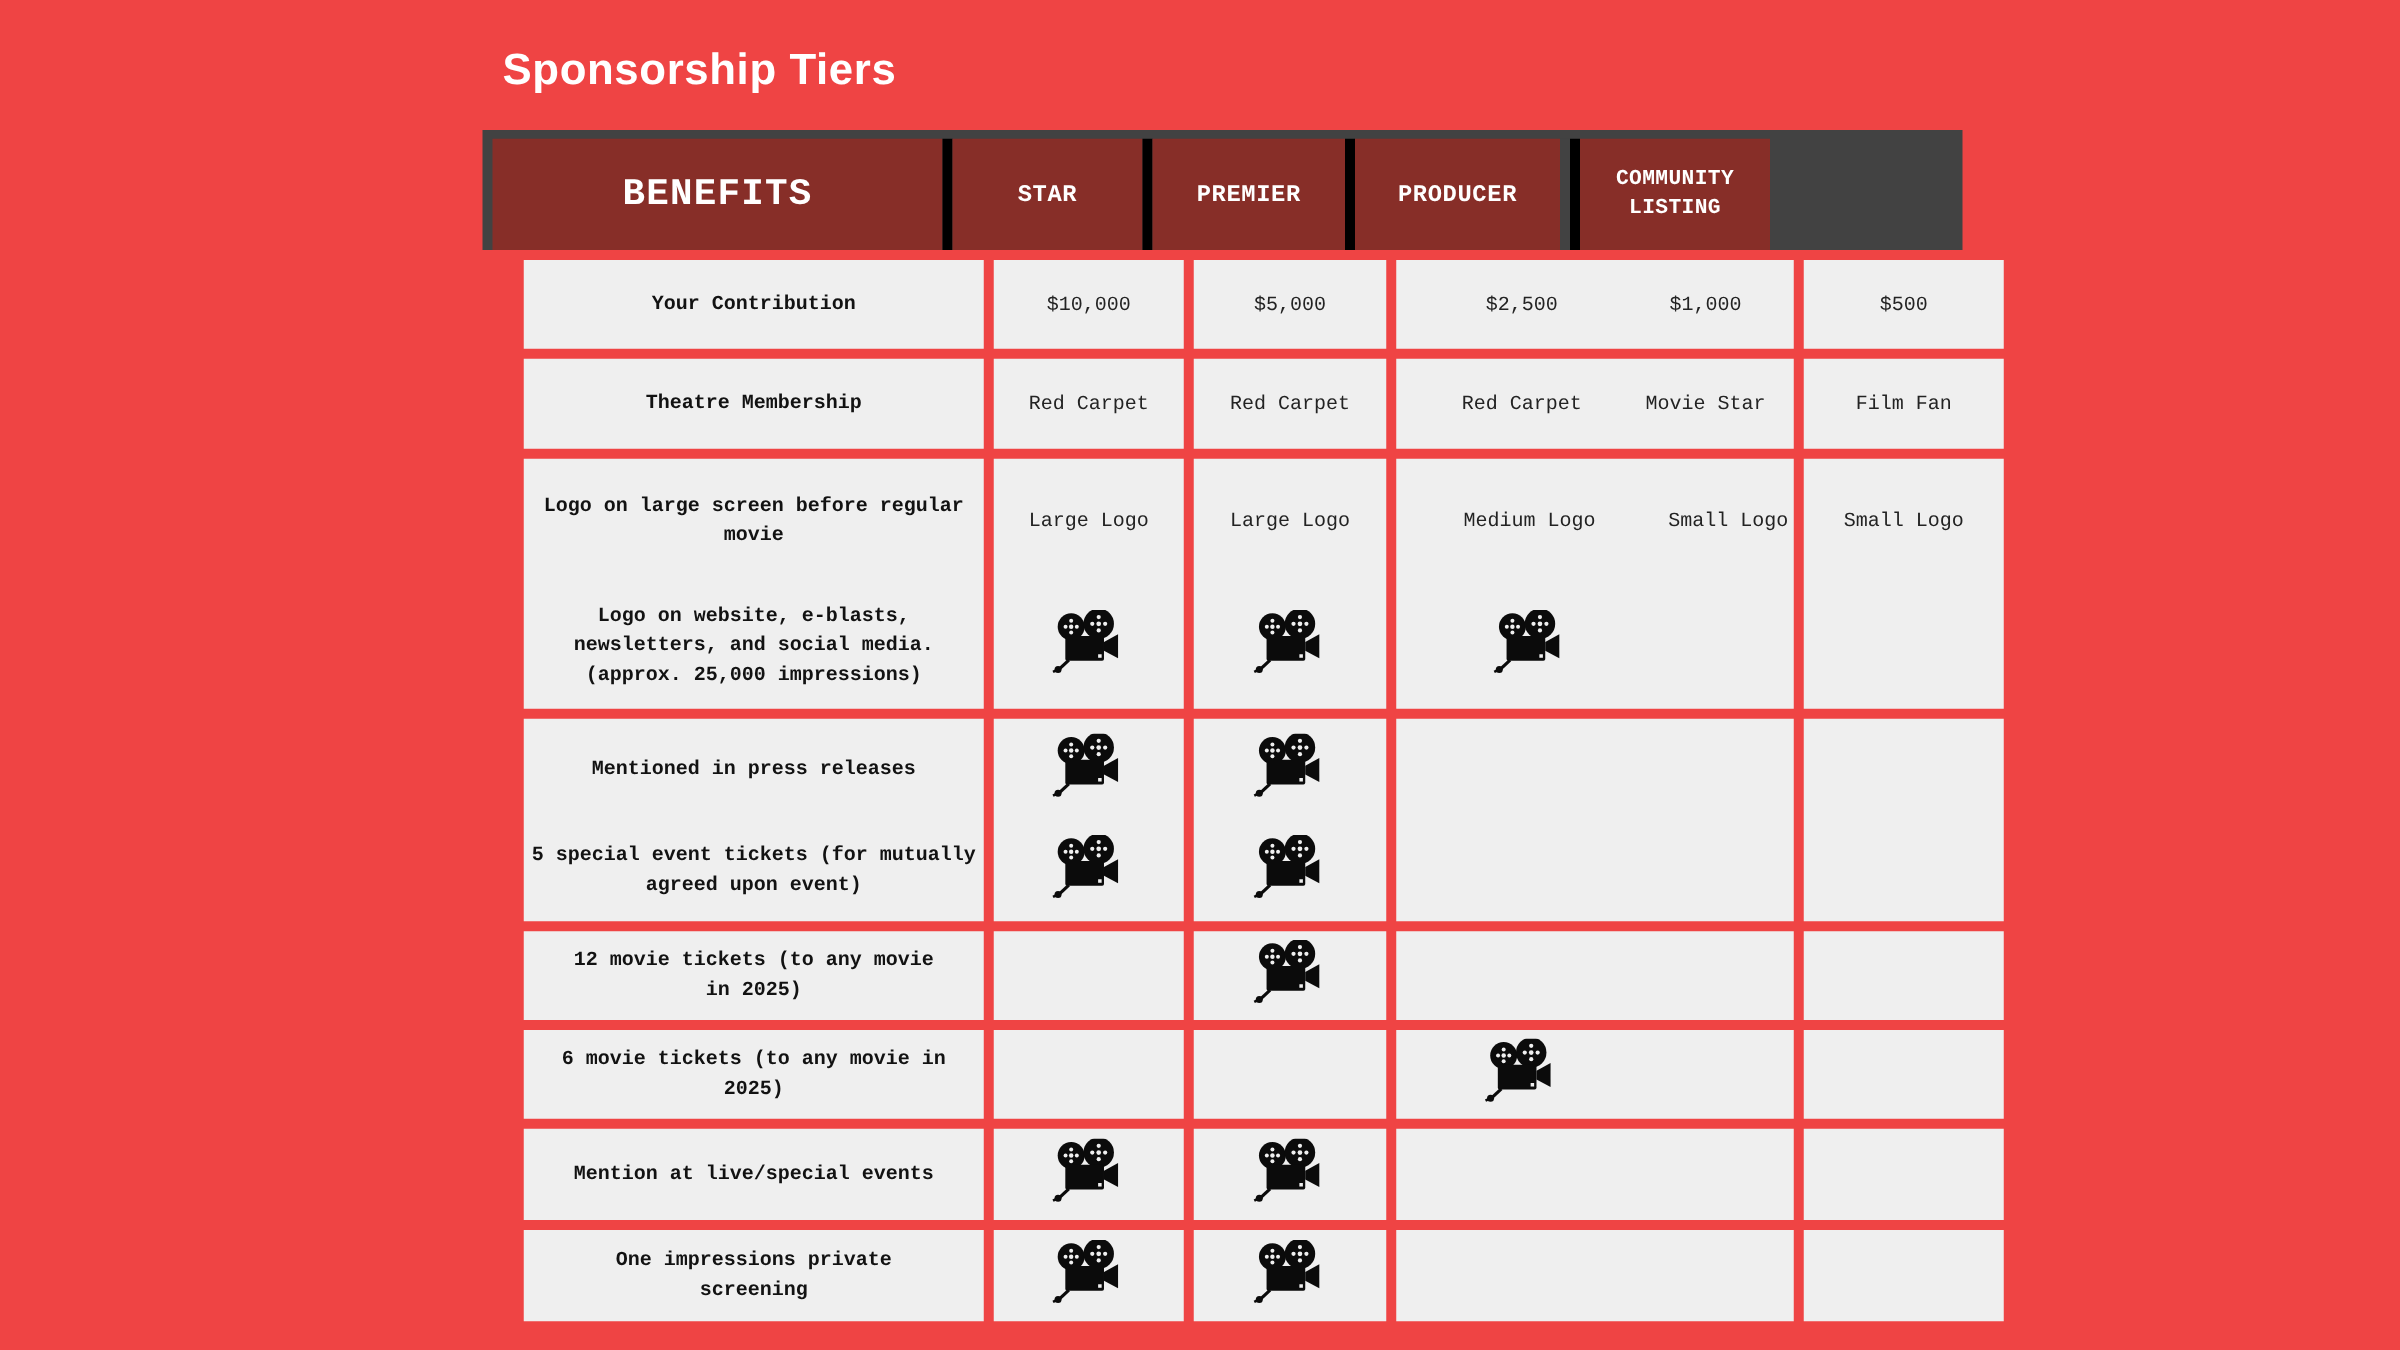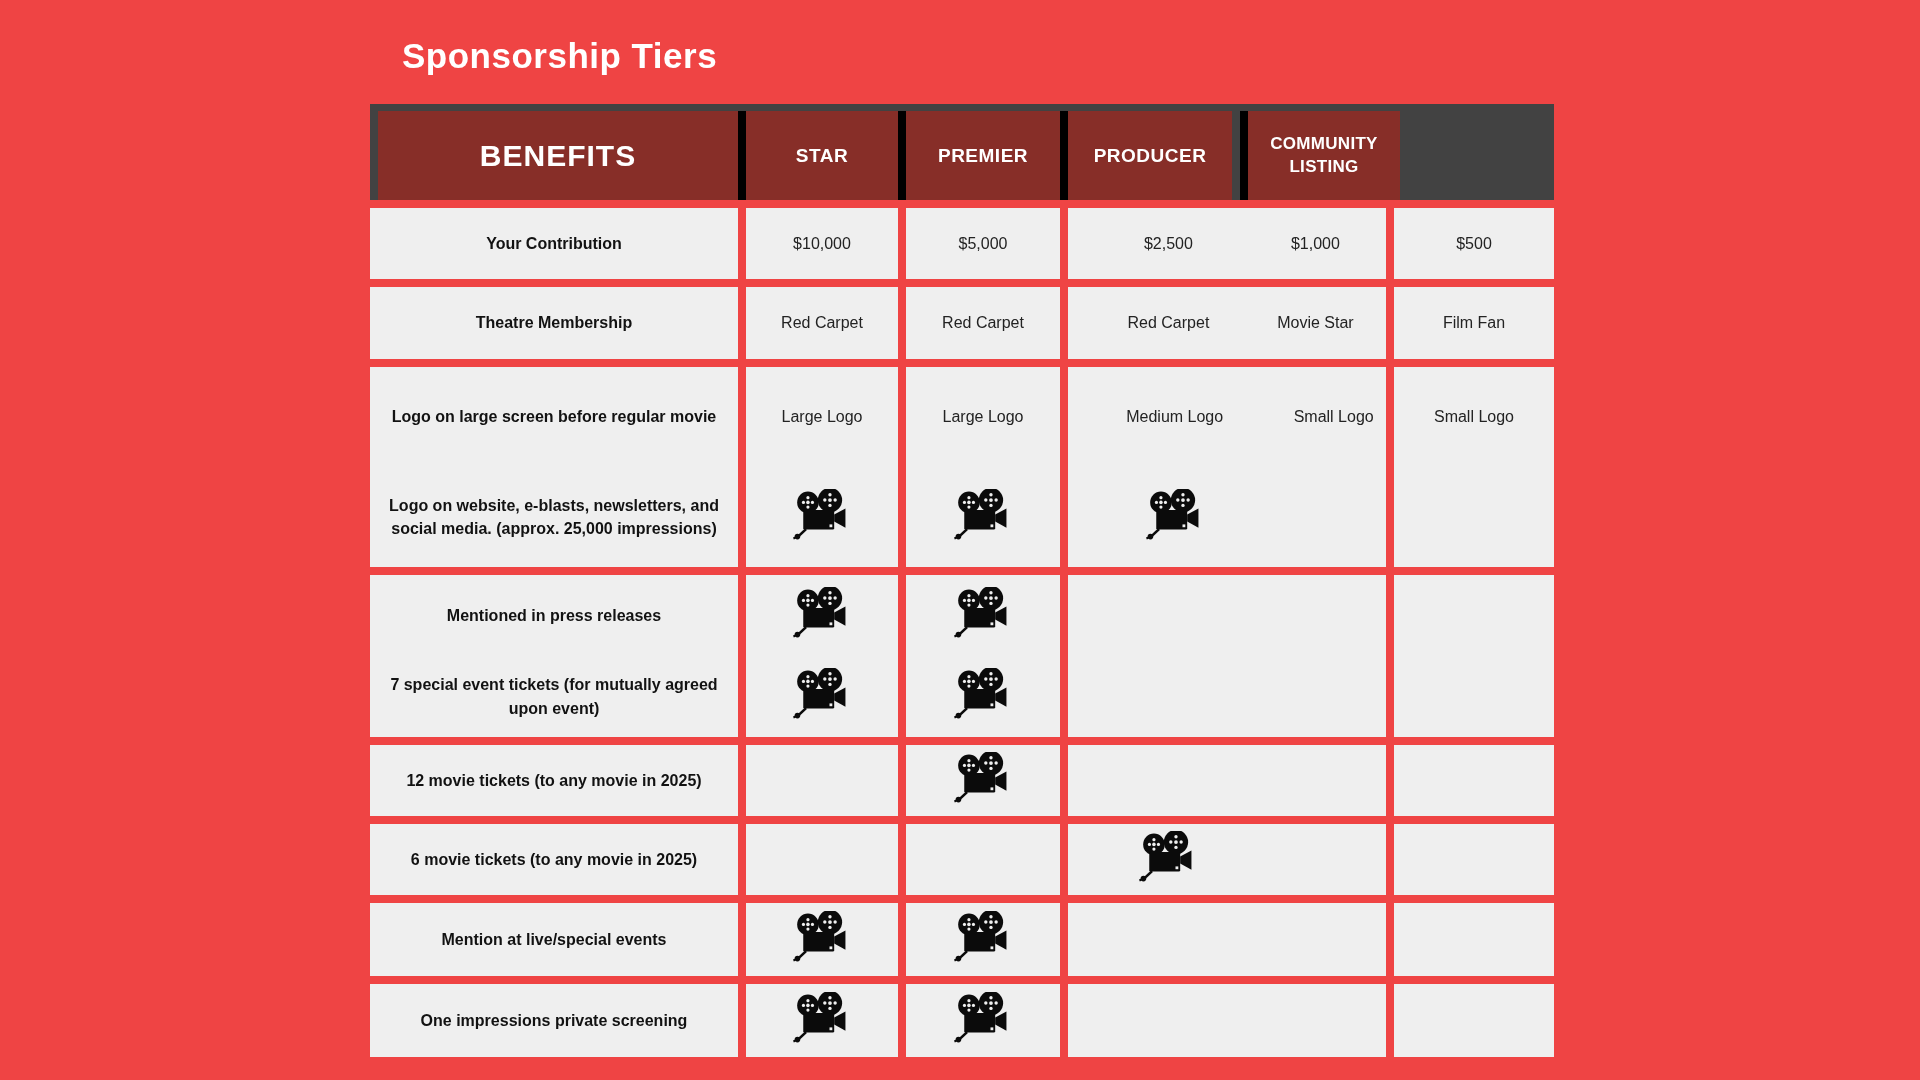--- a/index.html
+++ b/index.html
@@ -7,7 +7,7 @@
          font-family:"Liberation Sans", sans-serif;}
   .page-title{position:absolute;left:402px;top:36px;margin:0;color:#fff;
               font-size:35px;font-weight:700;letter-spacing:.5px;}
-  .tbl{position:absolute;left:370px;top:104px;width:1416px;}
+  .tbl{position:absolute;left:386px;top:104px;width:1416px;font-family:Liberation Mono, monospace;}
 
   
   .hdr-wrap{background:#424242;padding:7px 8px 0 8px;box-sizing:border-box;width:1184px;}

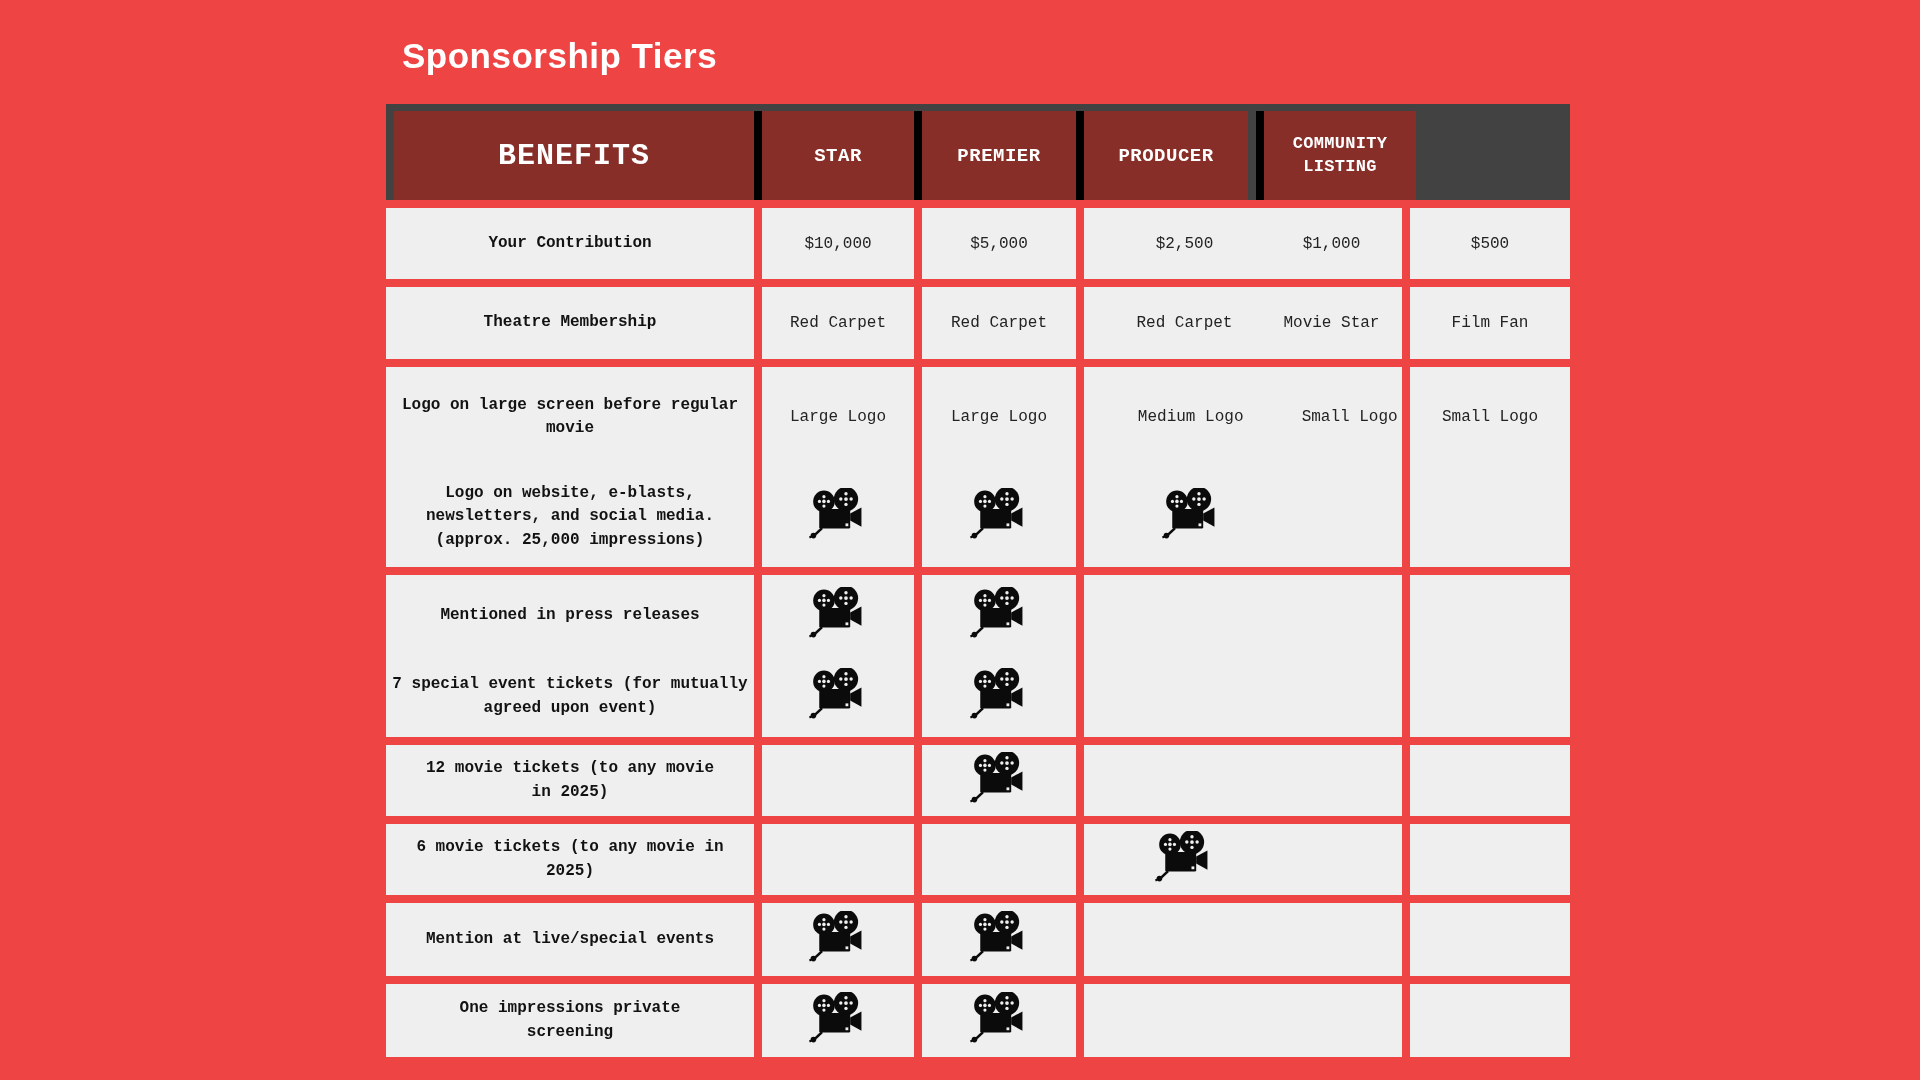--- a/index.html
+++ b/index.html
@@ -24,7 +24,7 @@
   .hgap.gray{background:#424242;}
 
   
-  .row{display:flex;gap:8px;margin-top:8px;}
+  .row{display:flex;gap:8px;margin-top:8px;margin-left:33px;}
   .cell{background:#efefef;display:flex;align-items:center;justify-content:center;
         text-align:center;box-sizing:border-box;}
   .c-ben{width:368px;font-weight:700;color:#121212;font-size:16px;line-height:1.45;padding:0 28px;}

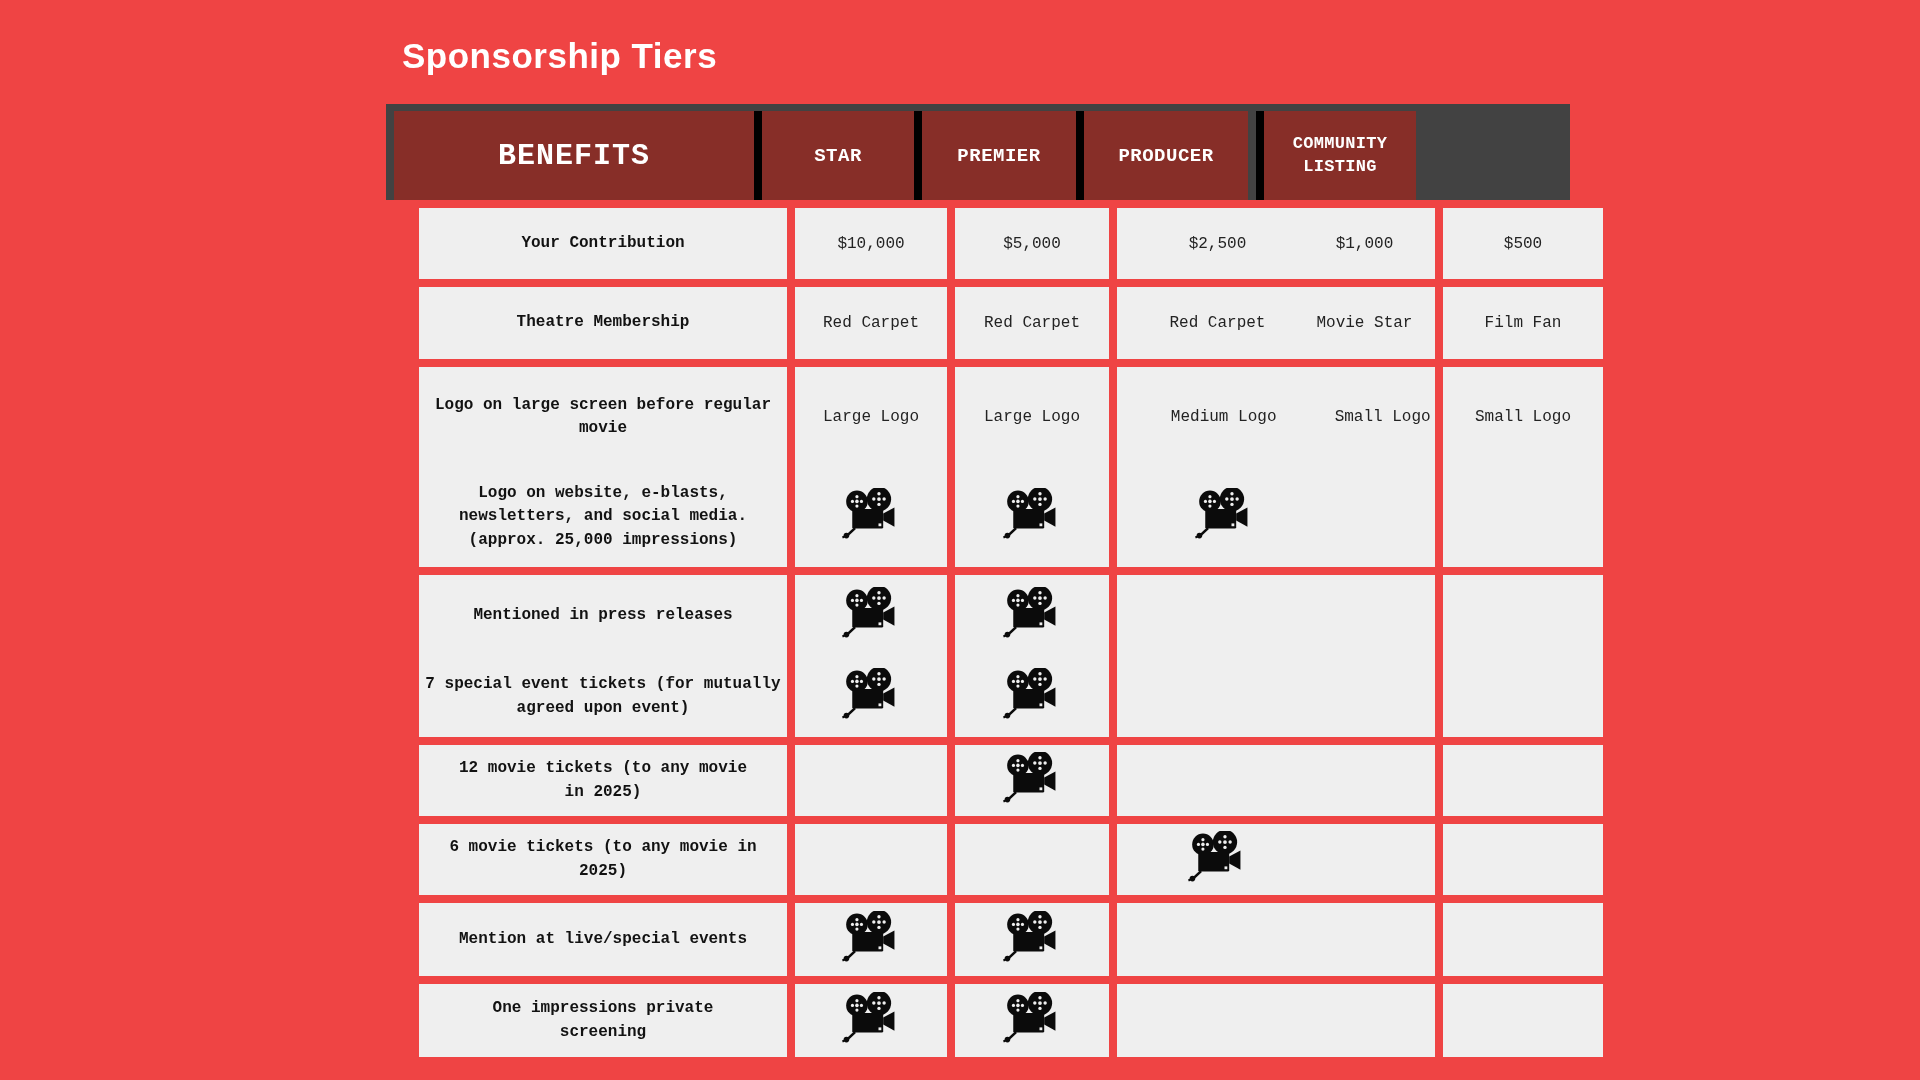--- a/index.html
+++ b/index.html
@@ -238,7 +238,7 @@
     <div class="row">
       <div class="cell c-ben h162 stack">
         <div class="slot">Mentioned in press releases</div>
-        <div class="slot">7 special event tickets (for mutually agreed upon event)</div>
+        <div class="slot">5 special event tickets (for mutually agreed upon event)</div>
       </div>
       <div class="cell c-star h162 stack">
         <div class="slot icon-box">

